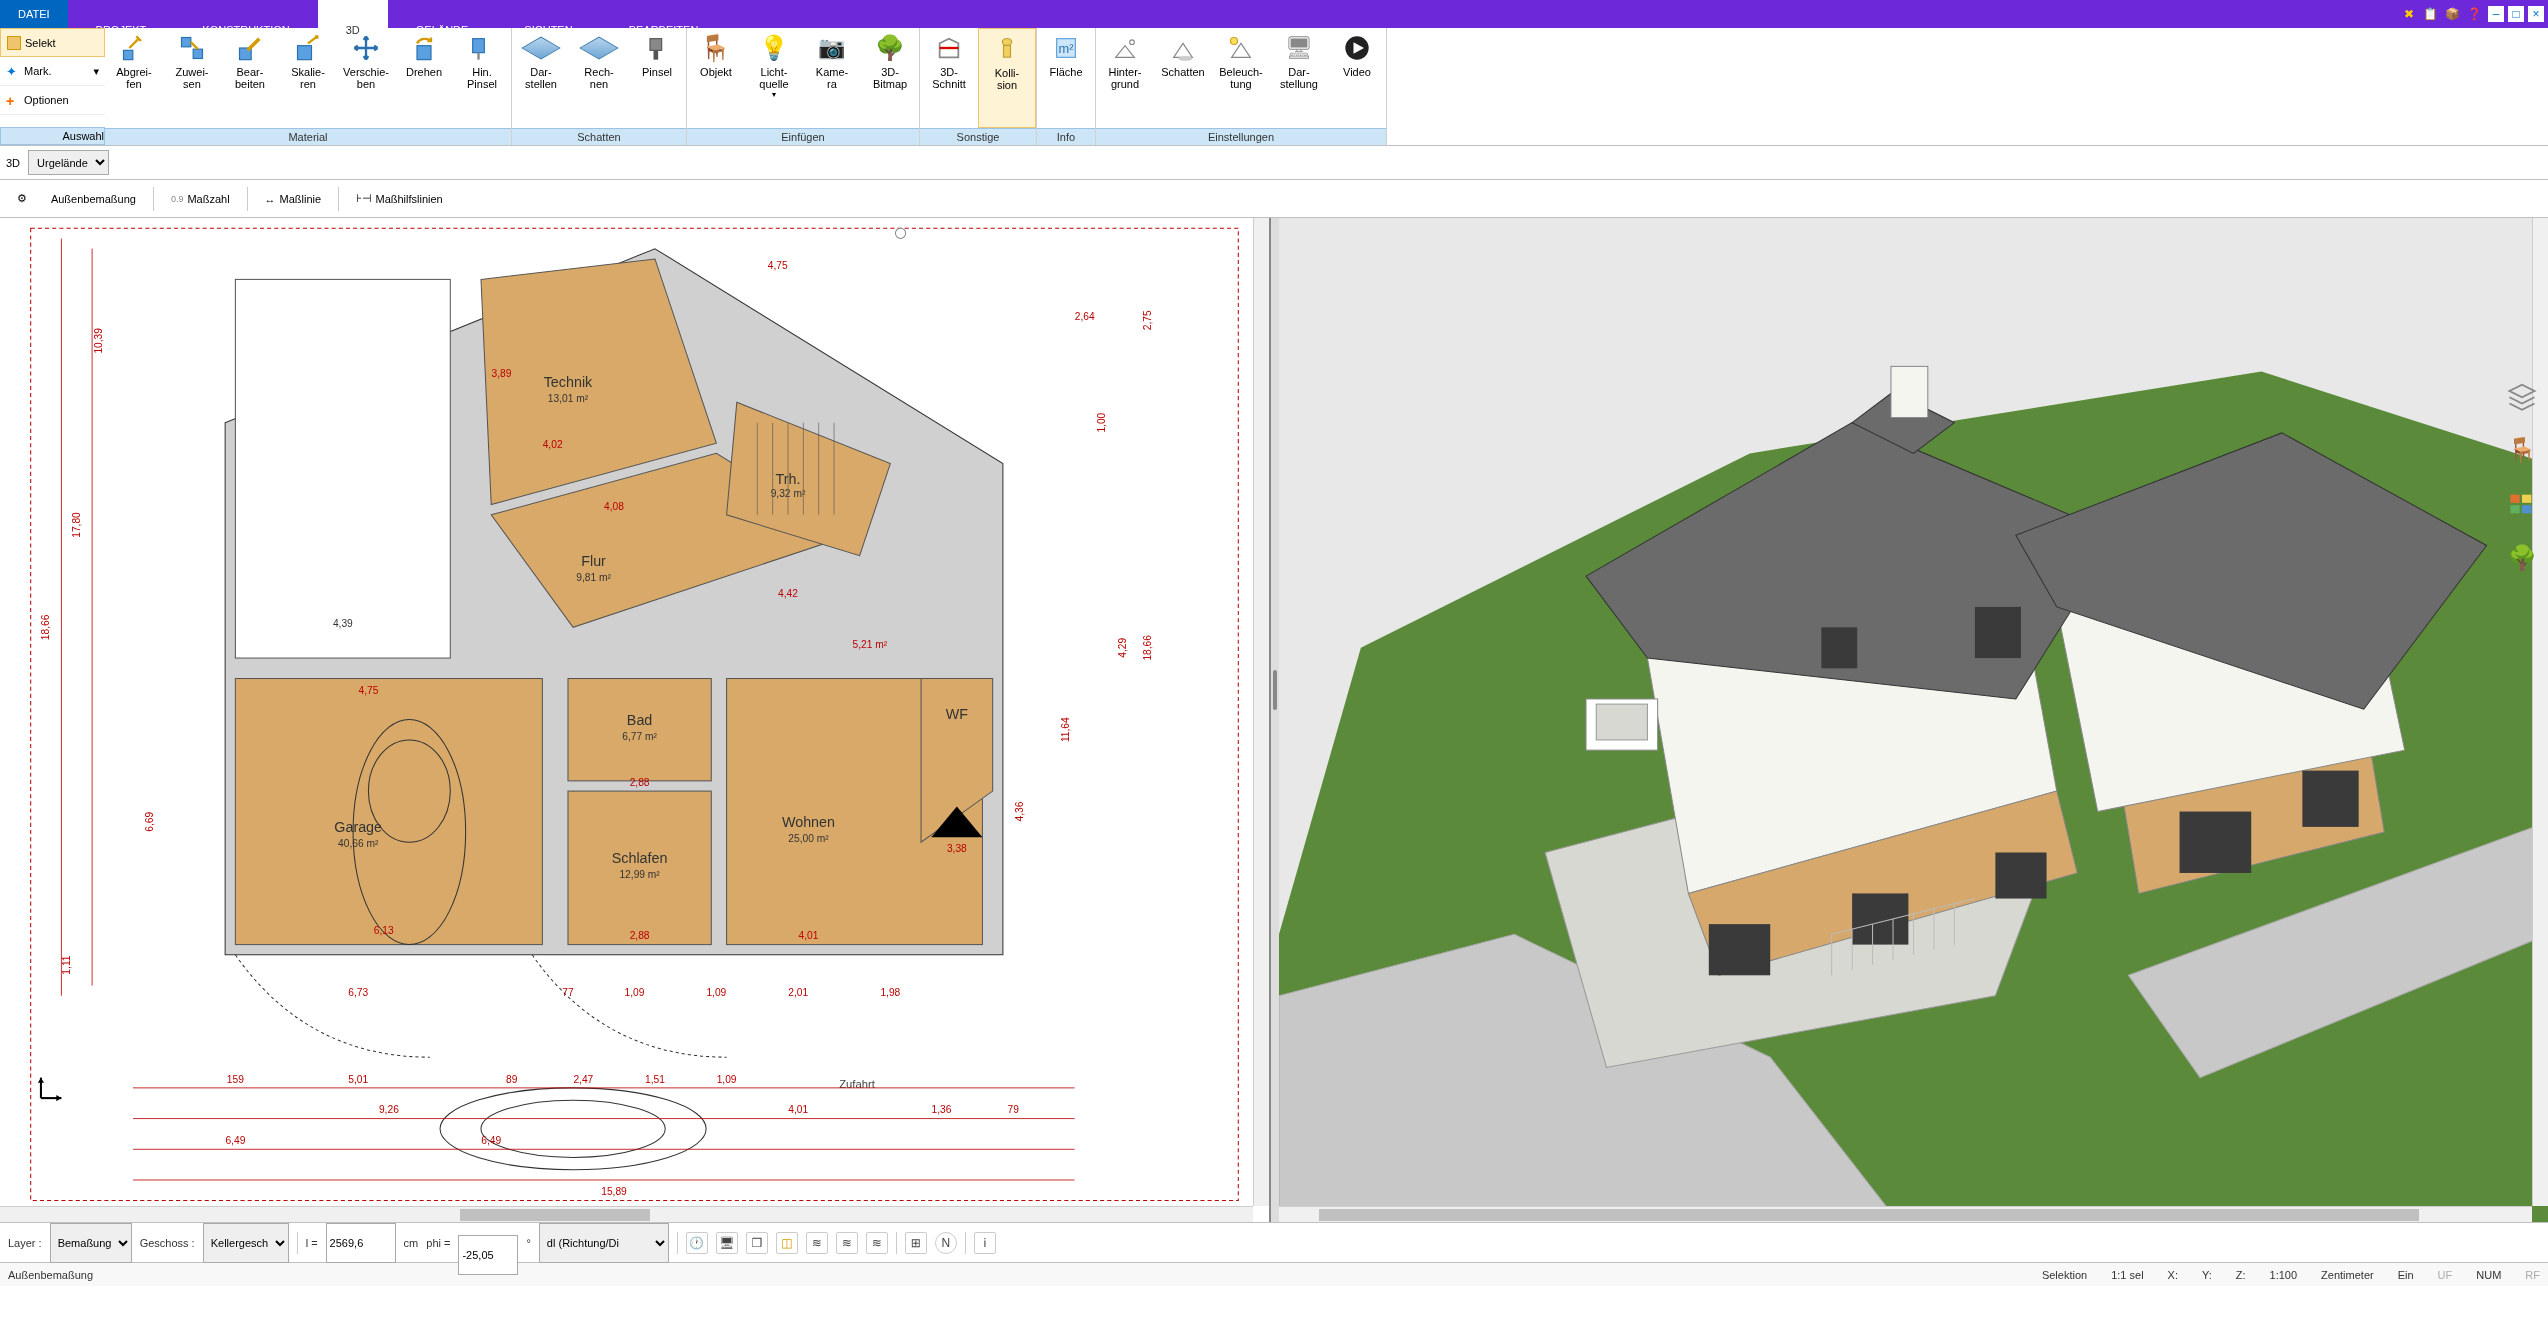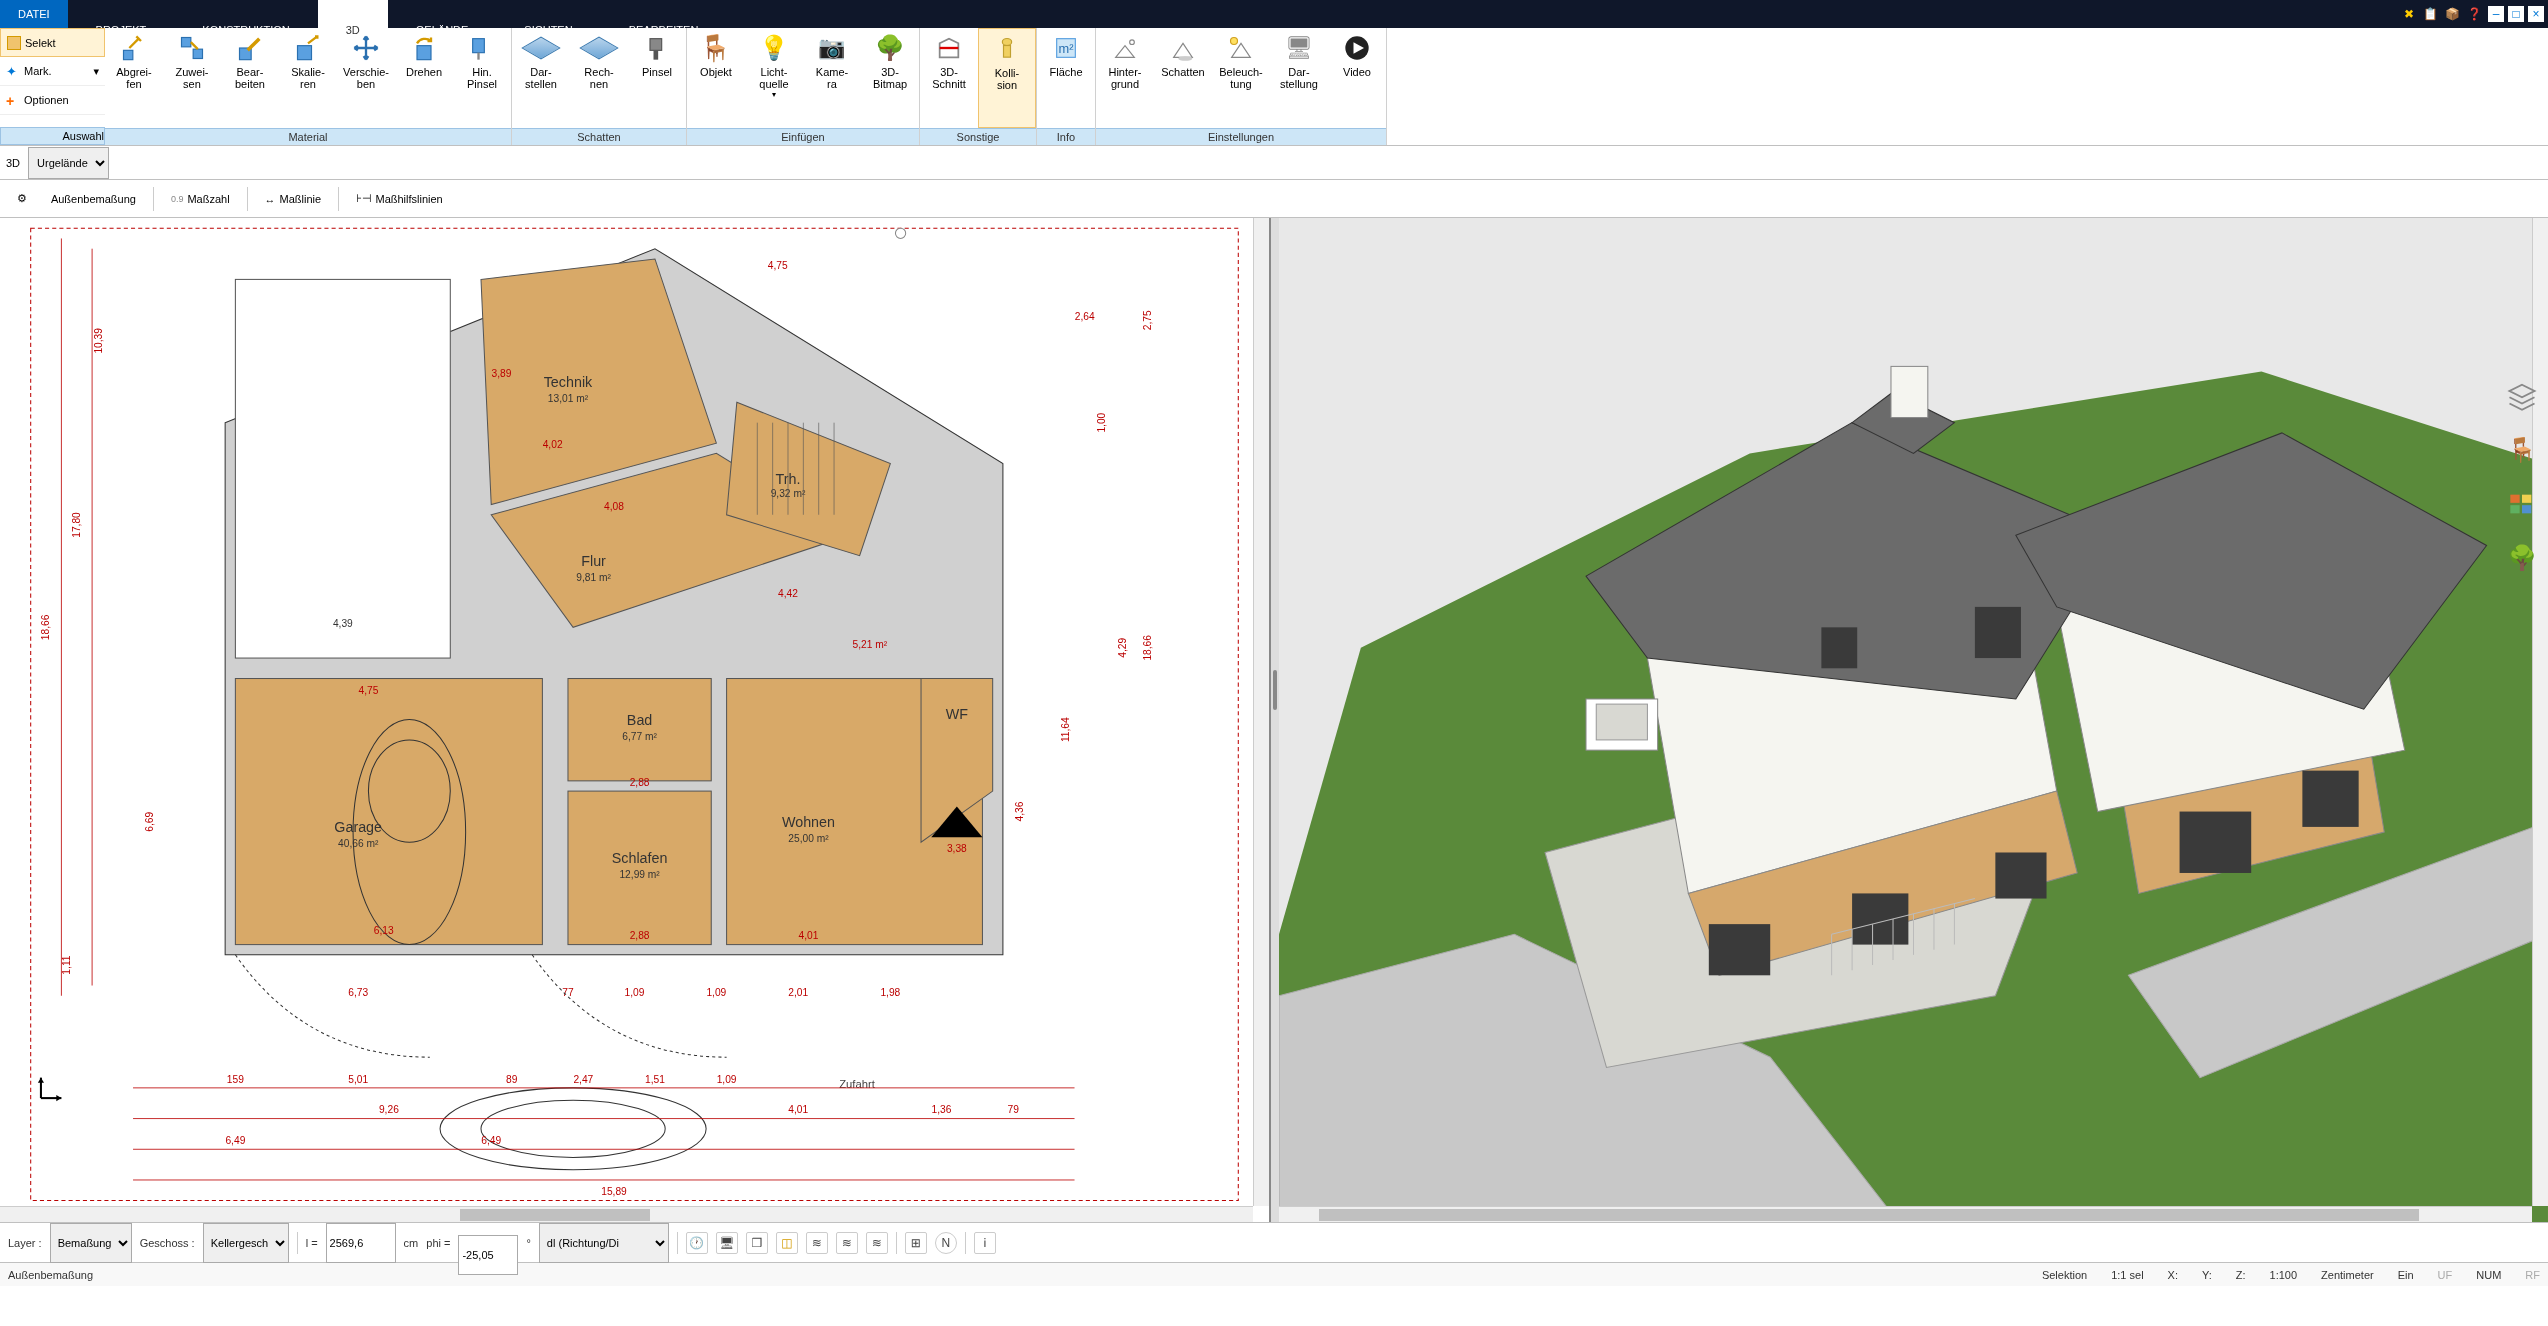--- a/index.html
+++ b/index.html
@@ -4,7 +4,7 @@
 <style>
 *{box-sizing:border-box;margin:0;padding:0;font-family:"Segoe UI",Tahoma,sans-serif;font-size:11px;}
 body{background:#fff;overflow:hidden;width:2548px;height:1326px;}
-.menubar{background:#0f172a;display:flex;align-items:stretch;height:28px;color:#fff;}
+.menubar{background:#6d28d9;display:flex;align-items:stretch;height:28px;color:#fff;}
 .menubar .mitem{padding:16px 28px;line-height:28px;cursor:pointer;}
 .menubar .mitem.datei{background:#0067c0;padding:0 18px;}
 .menubar .mitem.active{background:#fff;color:#333;}

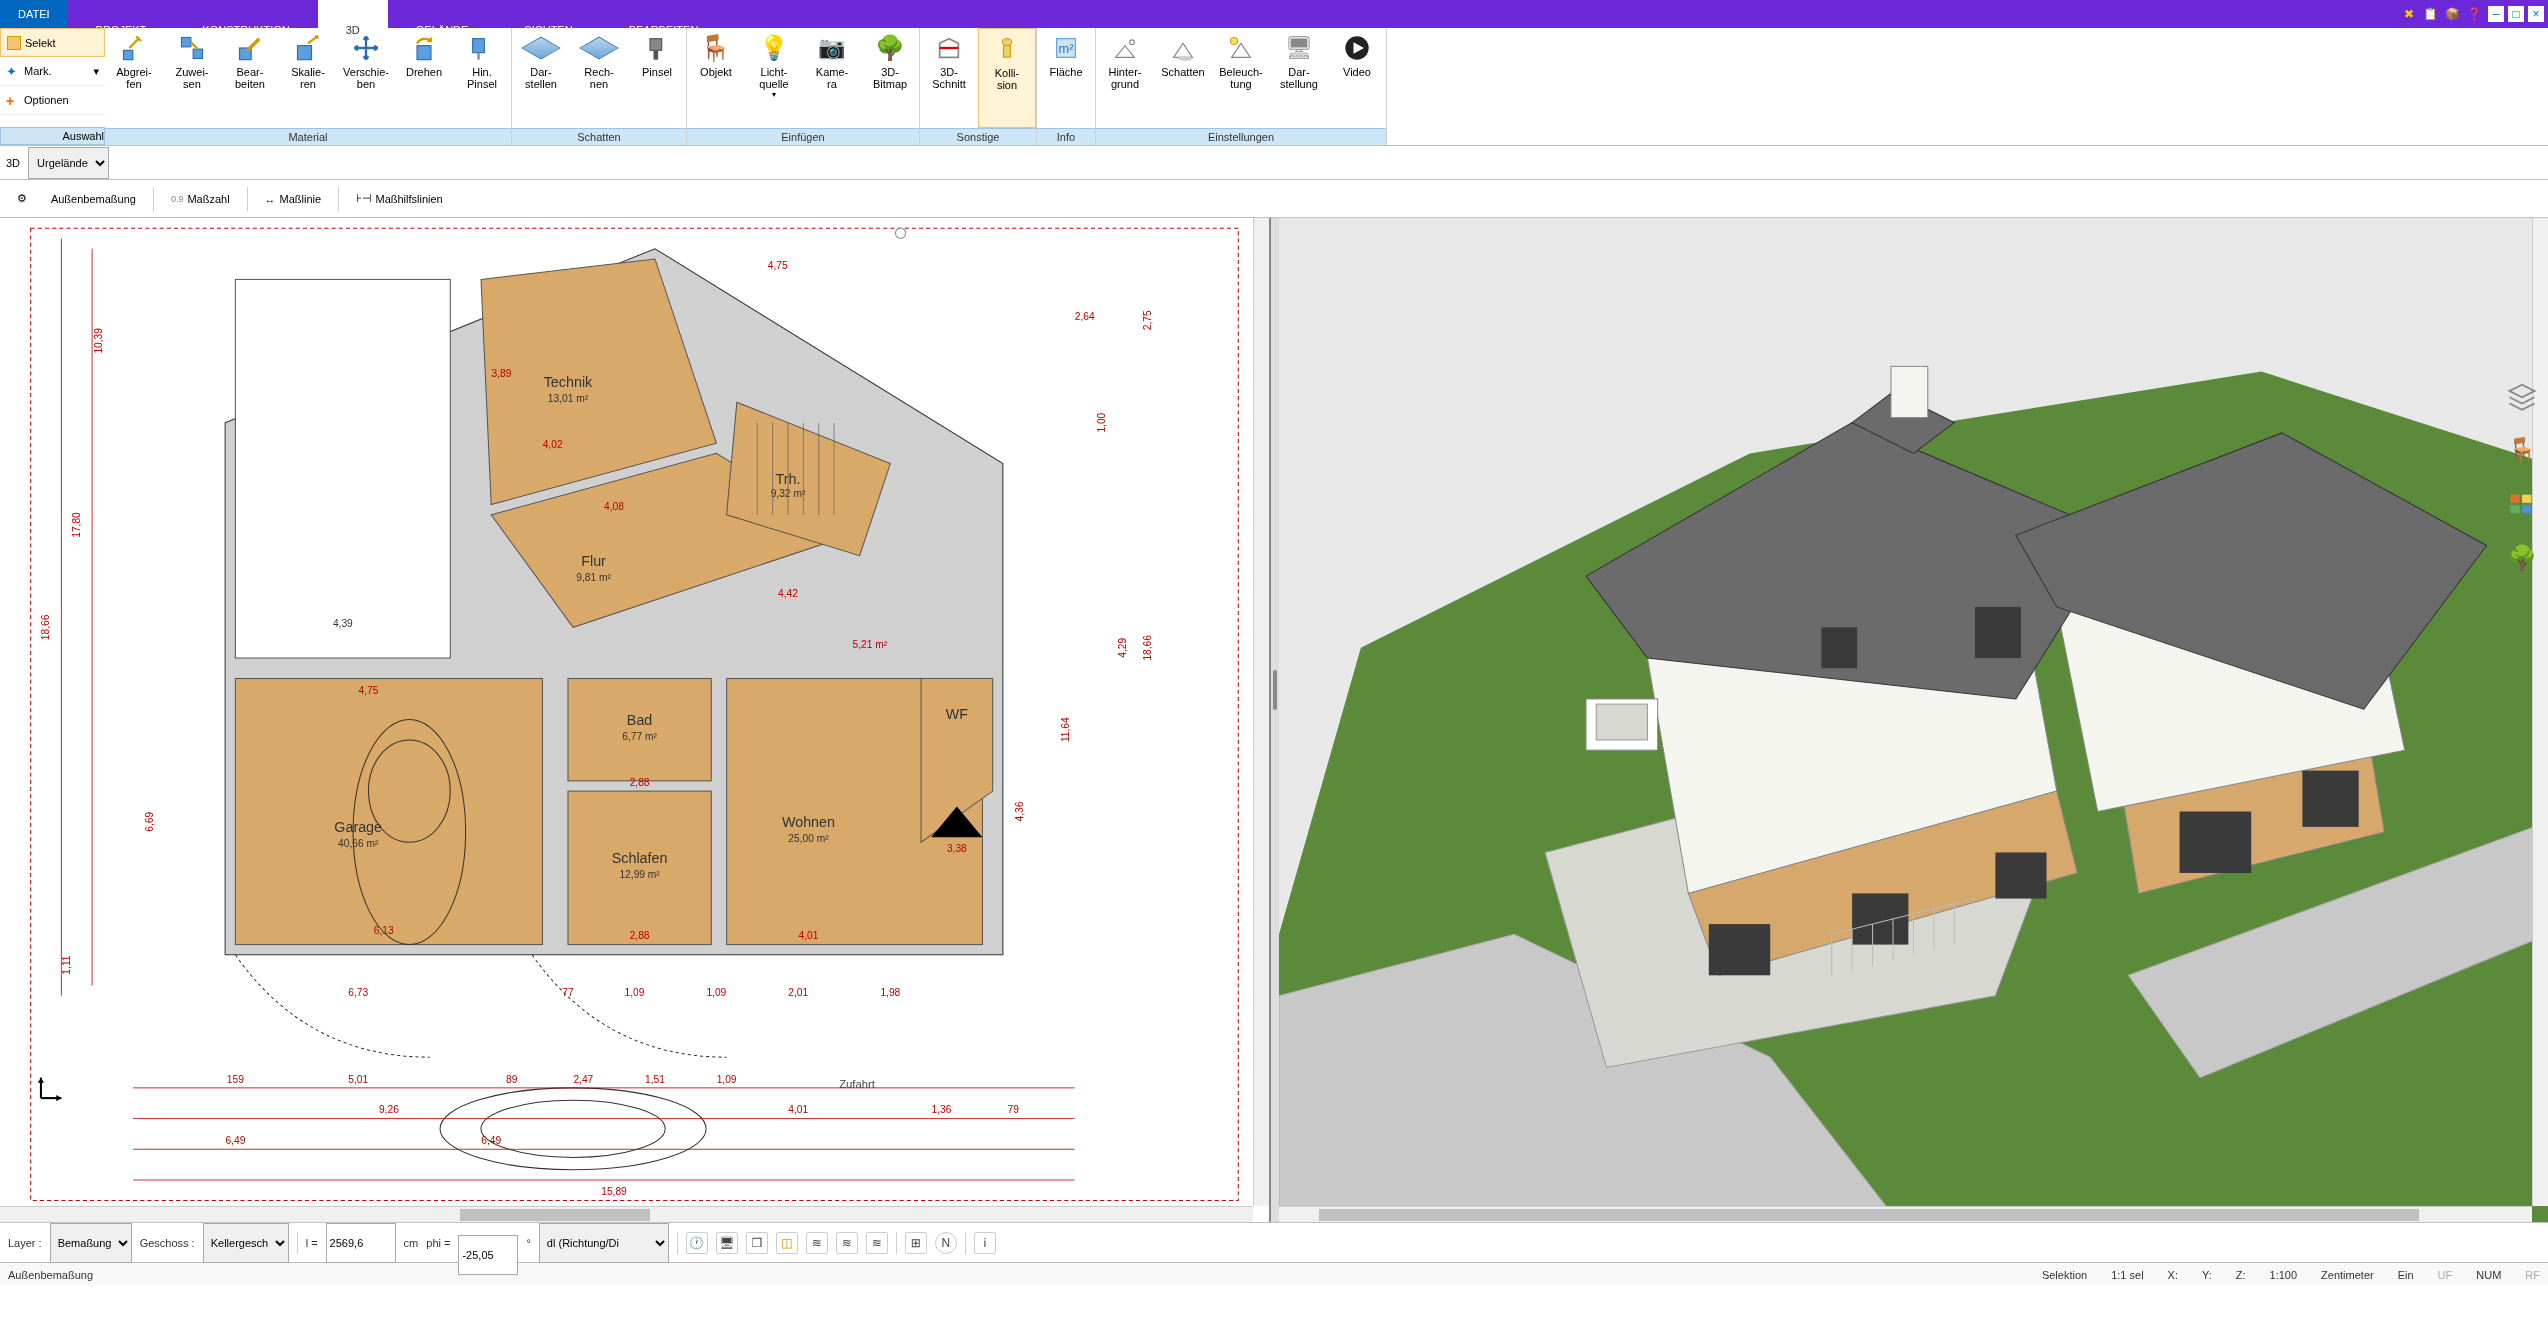--- a/index.html
+++ b/index.html
@@ -29,7 +29,7 @@
 .tool .tlbl{line-height:12px;white-space:pre-line;}
 .tool.active{background:#fff3d6;border:1px solid #f0c36d;}
 .subbar{height:34px;border-bottom:1px solid #c0c0c0;display:flex;align-items:center;padding:0 6px;gap:8px;}
-.subbar select{height:32px;border:1px solid #aaa;padding:0 4px;}
+.subbar select{height:25px;border:1px solid #aaa;padding:0 4px;}
 .toolbar2{height:38px;border-bottom:1px solid #c0c0c0;display:flex;align-items:center;padding:0 6px;gap:2px;}
 .toolbar2 .tbtn{padding:4px 10px;border:1px solid transparent;cursor:pointer;display:flex;align-items:center;gap:4px;}
 .toolbar2 .sep{width:1px;height:24px;background:#ccc;margin:0 4px;}

